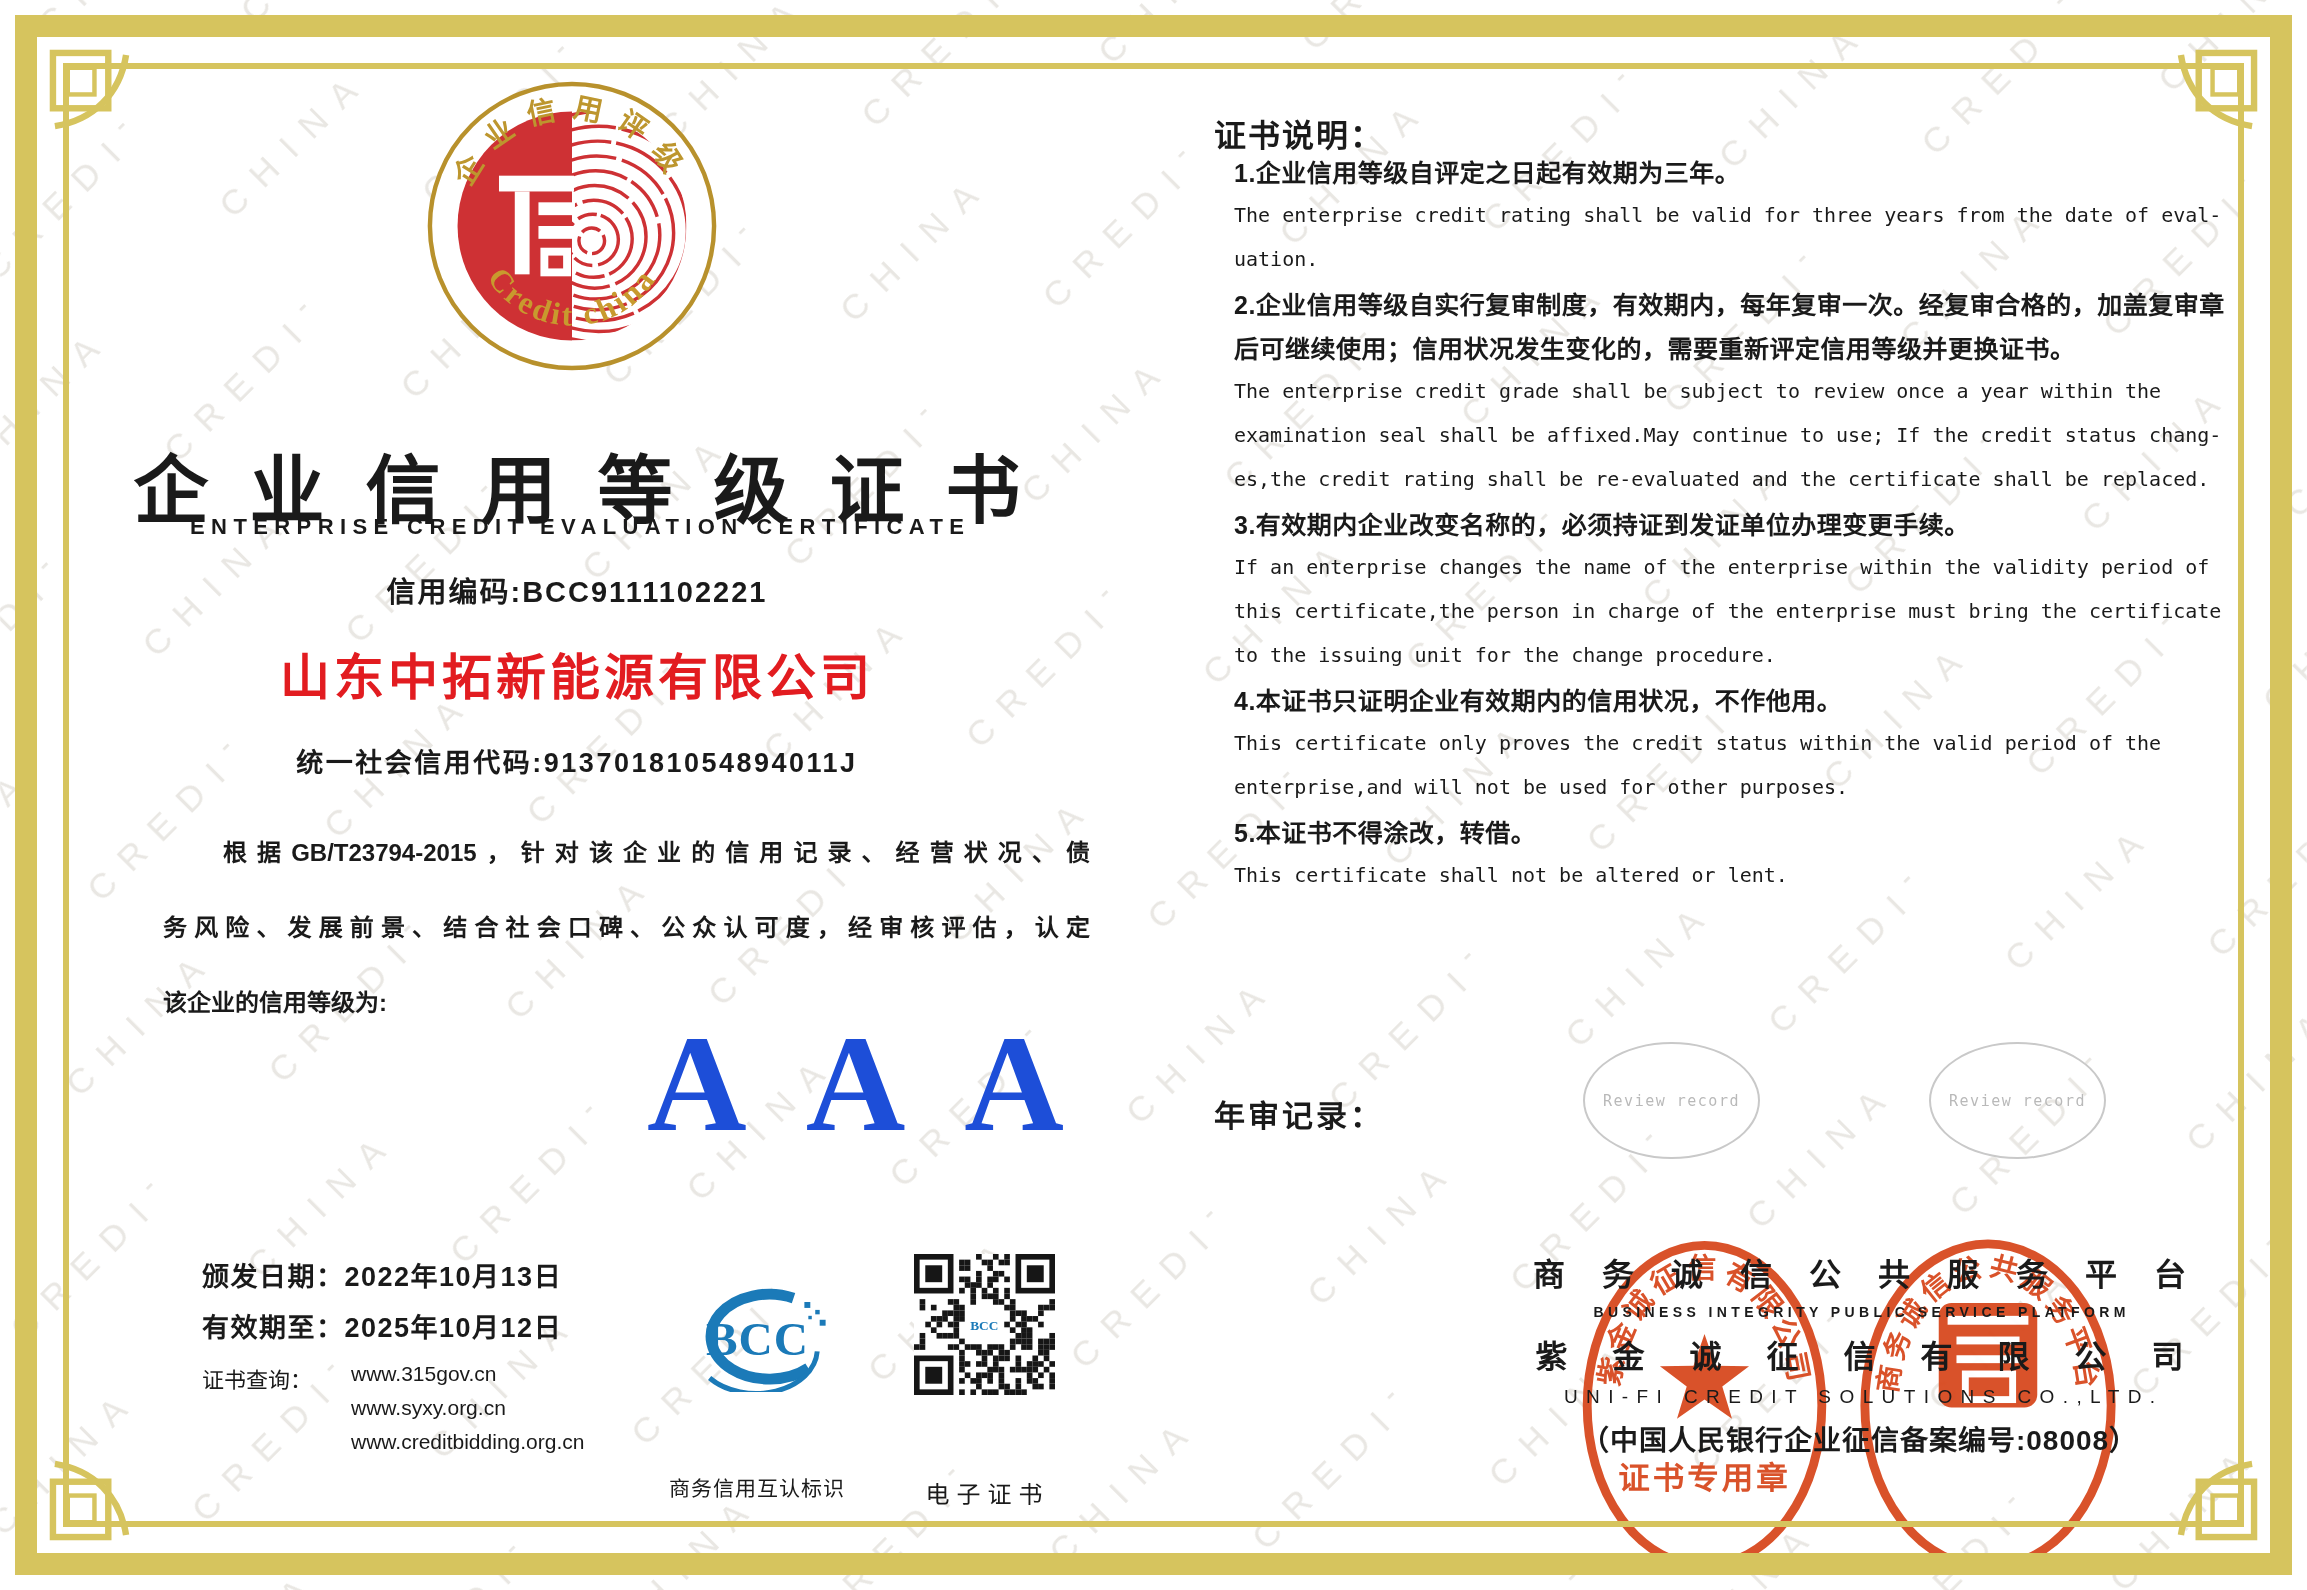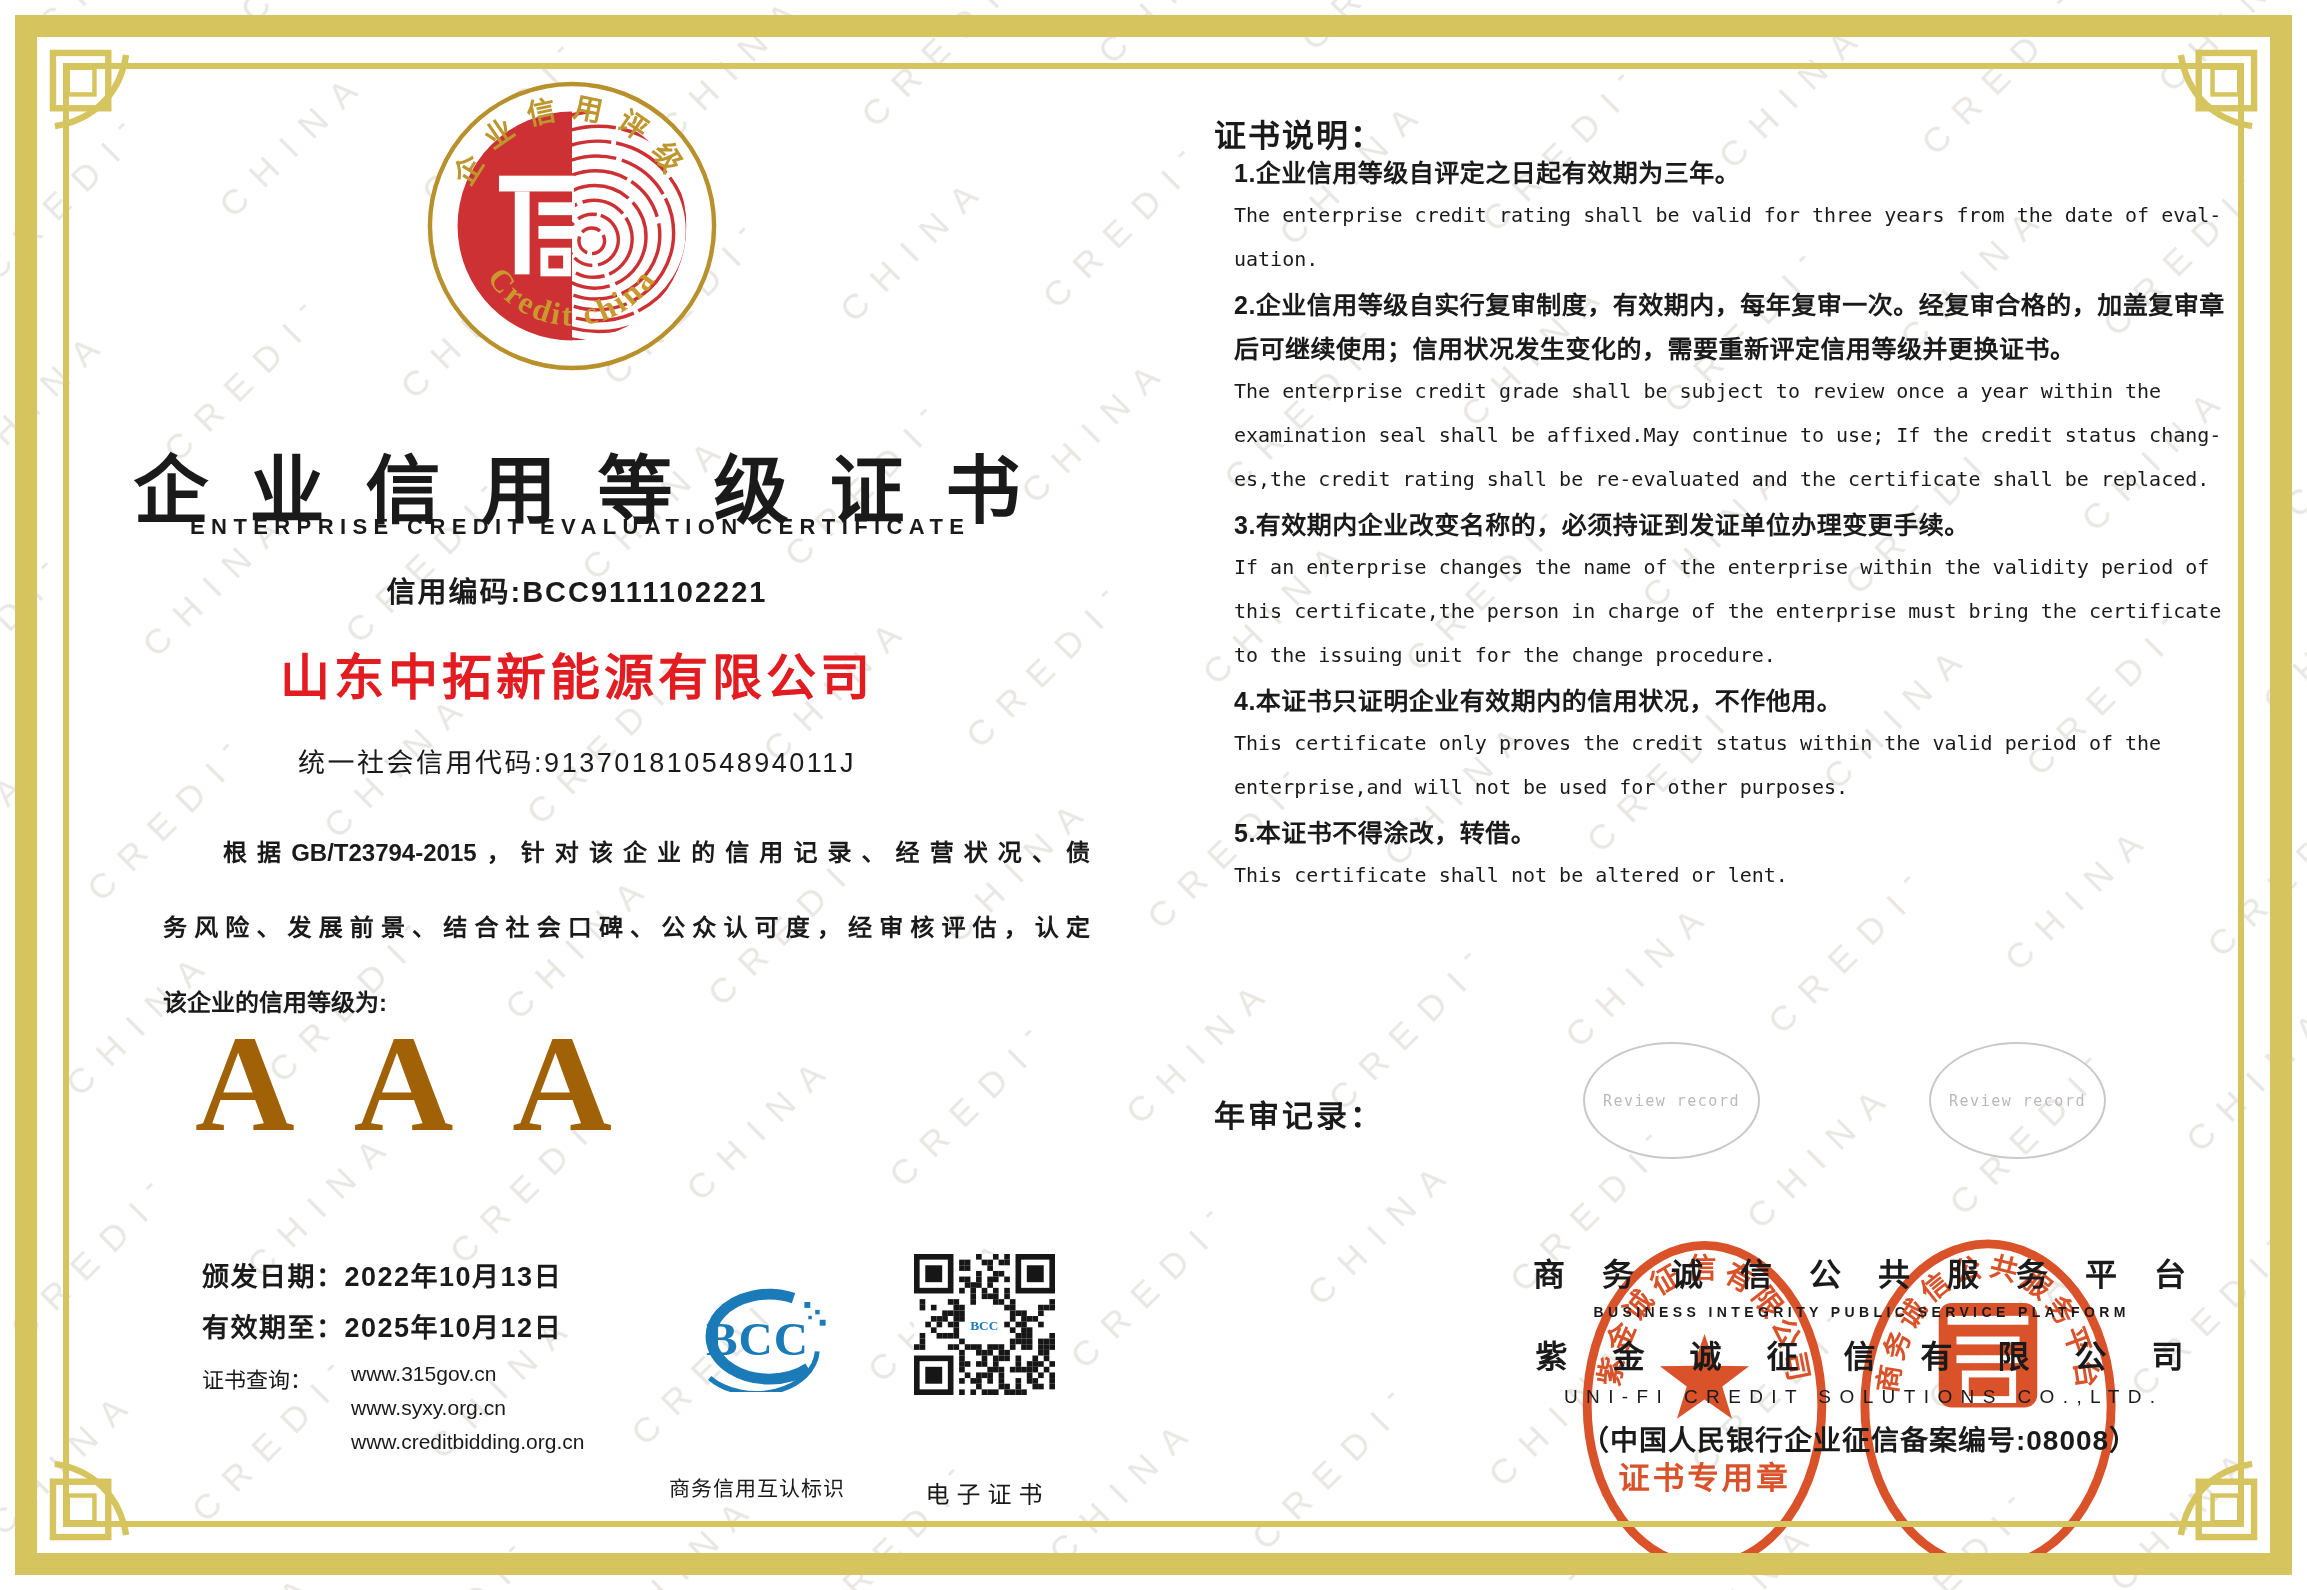--- a/index.html
+++ b/index.html
@@ -26,7 +26,7 @@
             letter-spacing:2px;z-index:3;}
   .company{left:49px;top:637px;width:1056px;text-align:center;font-size:50px;font-weight:bold;
             letter-spacing:4px;color:#e21c20;z-index:3;}
-  .uscc{left:49px;top:741px;width:1056px;text-align:center;font-size:27px;font-weight:normal;
+  .uscc{left:49px;top:741px;width:1056px;text-align:center;font-size:27px;font-weight:bold;
             letter-spacing:2.5px;z-index:3;}
   .statement{left:163px;top:815px;width:927px;z-index:3;font-weight:bold;}
   .st-line{font-size:24px;line-height:75px;white-space:nowrap;}

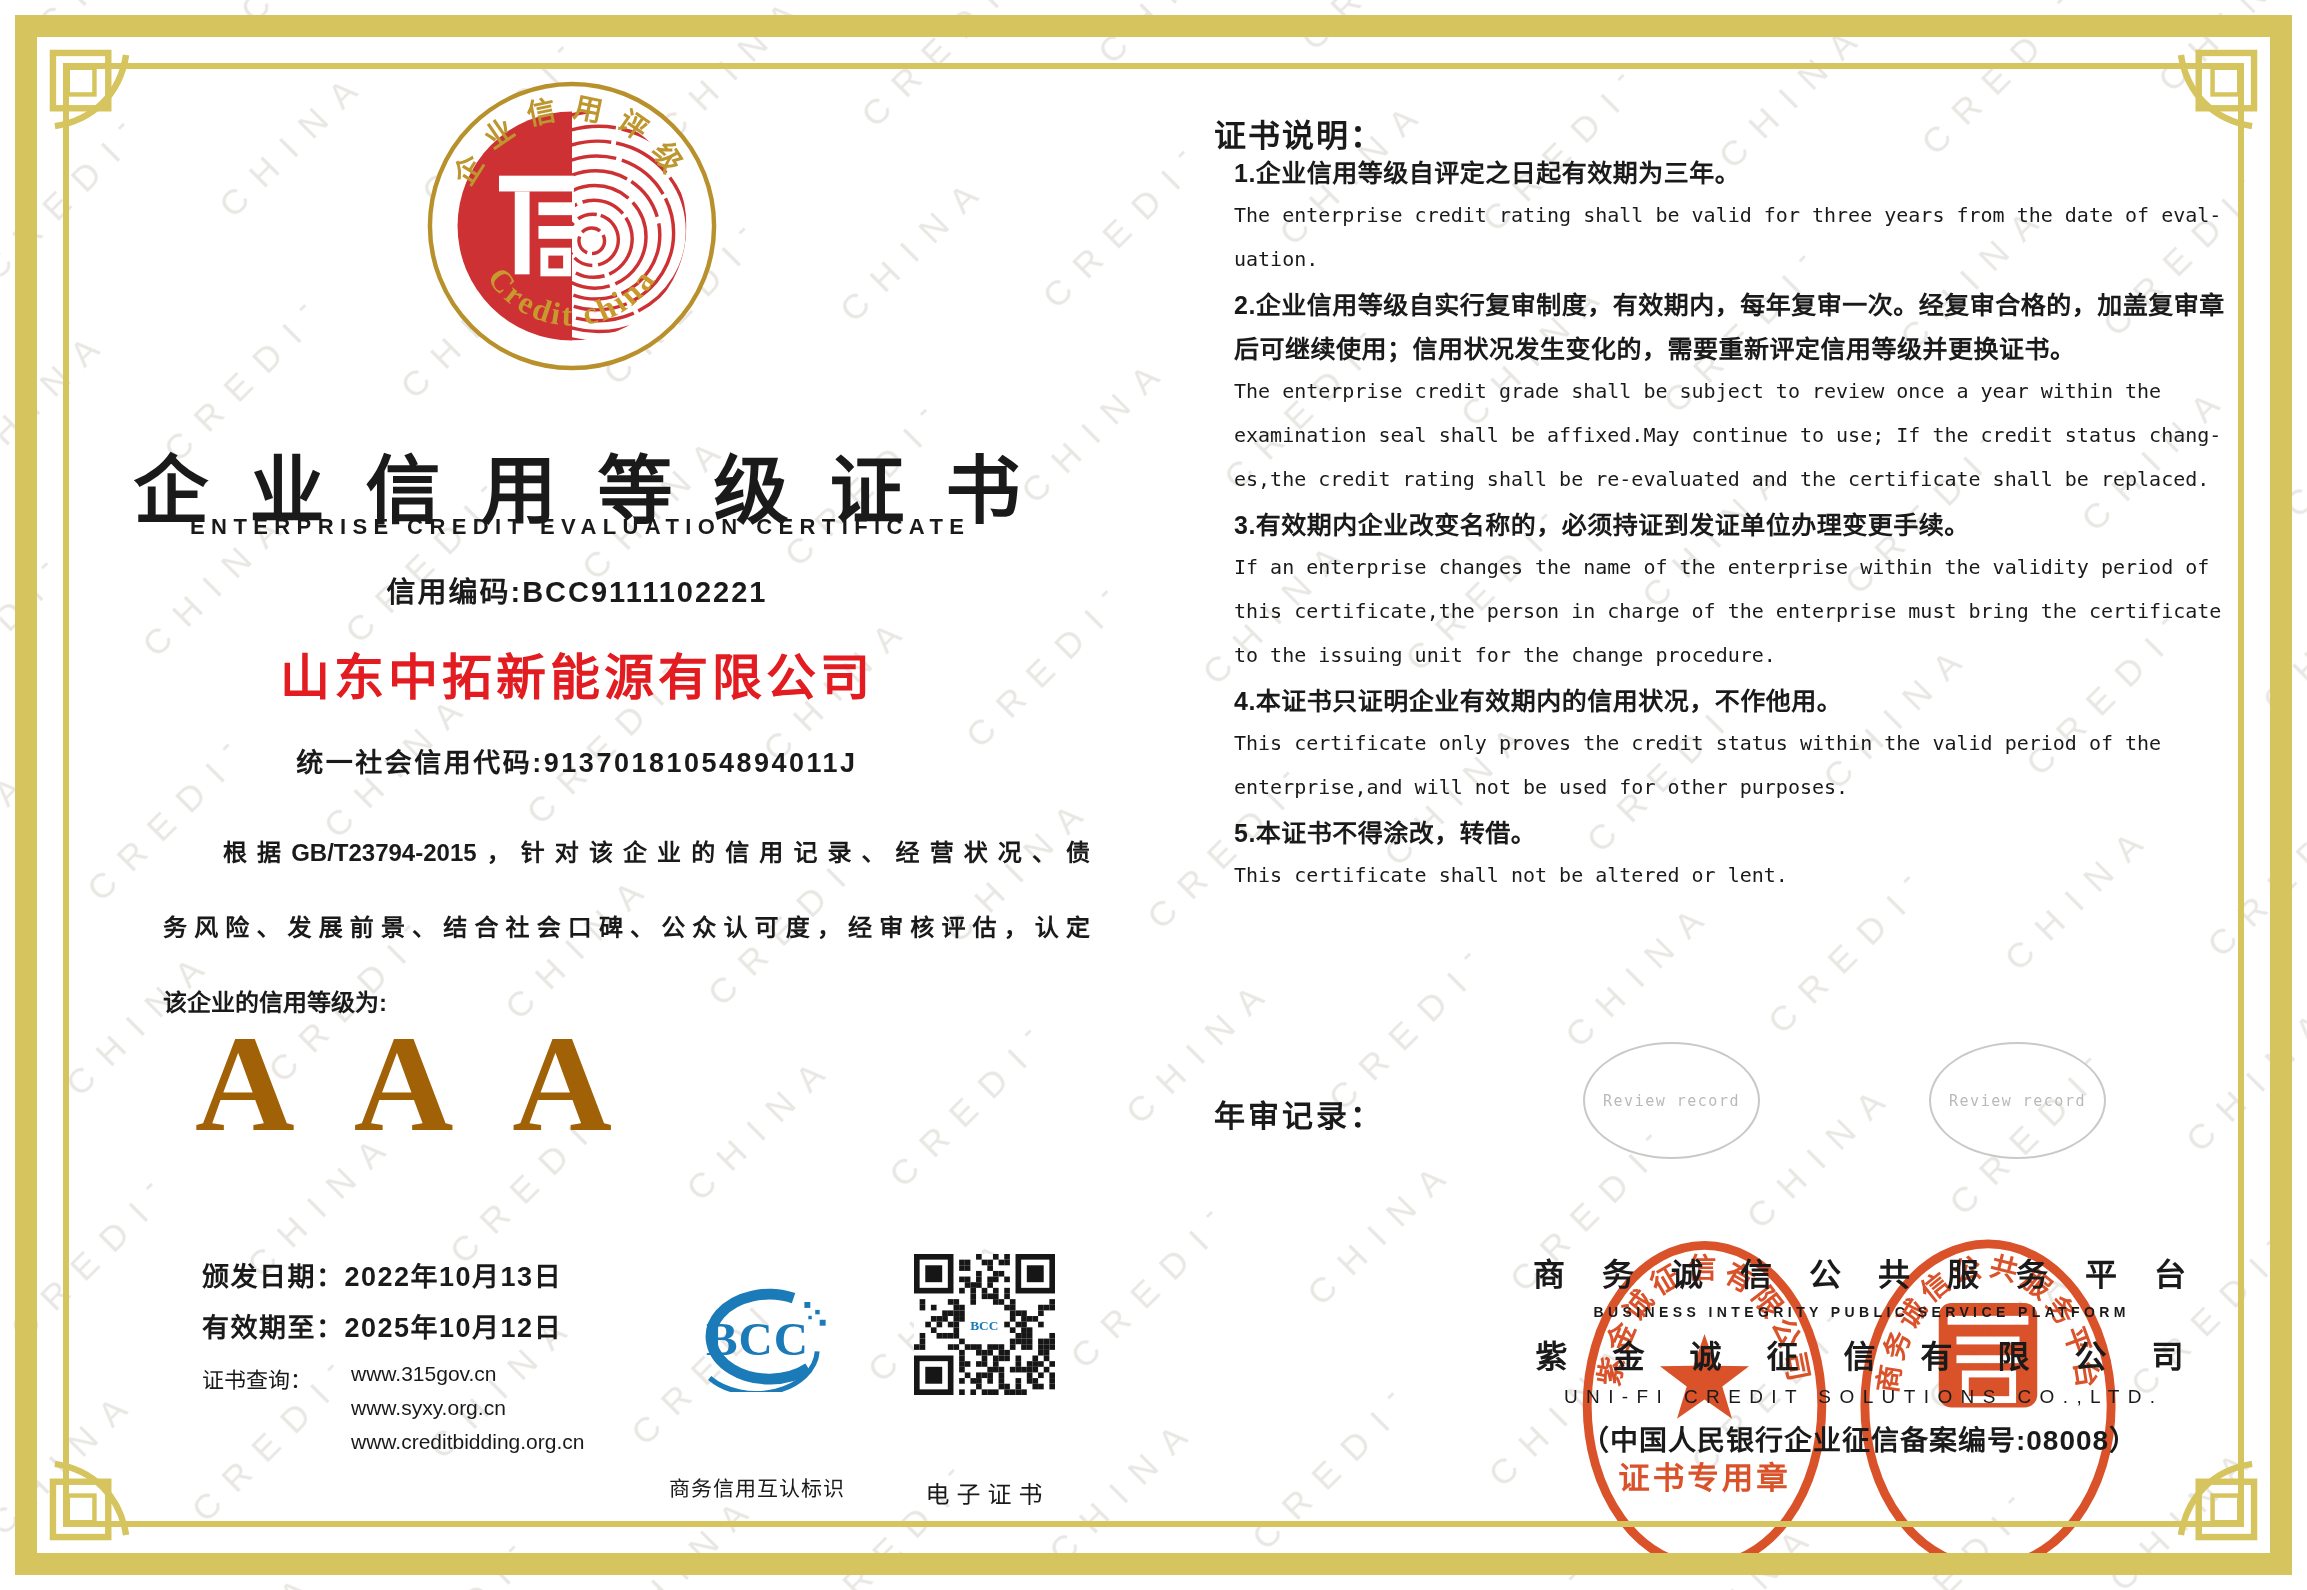--- a/index.html
+++ b/index.html
@@ -32,8 +32,8 @@
   .st-line{font-size:24px;line-height:75px;white-space:nowrap;}
   .st-line.j{text-align:justify;text-align-last:justify;white-space:normal;}
   .st-1{text-indent:60px;}
-  .rating{left:136px;top:1004px;width:987px;text-align:left;font-size:138px;font-weight:bold;
-          color:#a16207;letter-spacing:59px;text-indent:59px;
+  .rating{left:136px;top:1004px;width:987px;text-align:right;font-size:138px;font-weight:bold;
+          color:#1d4ed8;letter-spacing:59px;text-indent:59px;
           font-family:"Liberation Serif","DejaVu Serif",serif;z-index:3;}
   .date-line{left:202px;font-size:27px;font-weight:bold;letter-spacing:1.5px;z-index:3;}
   .d1{top:1255px;} .d2{top:1306px;}

